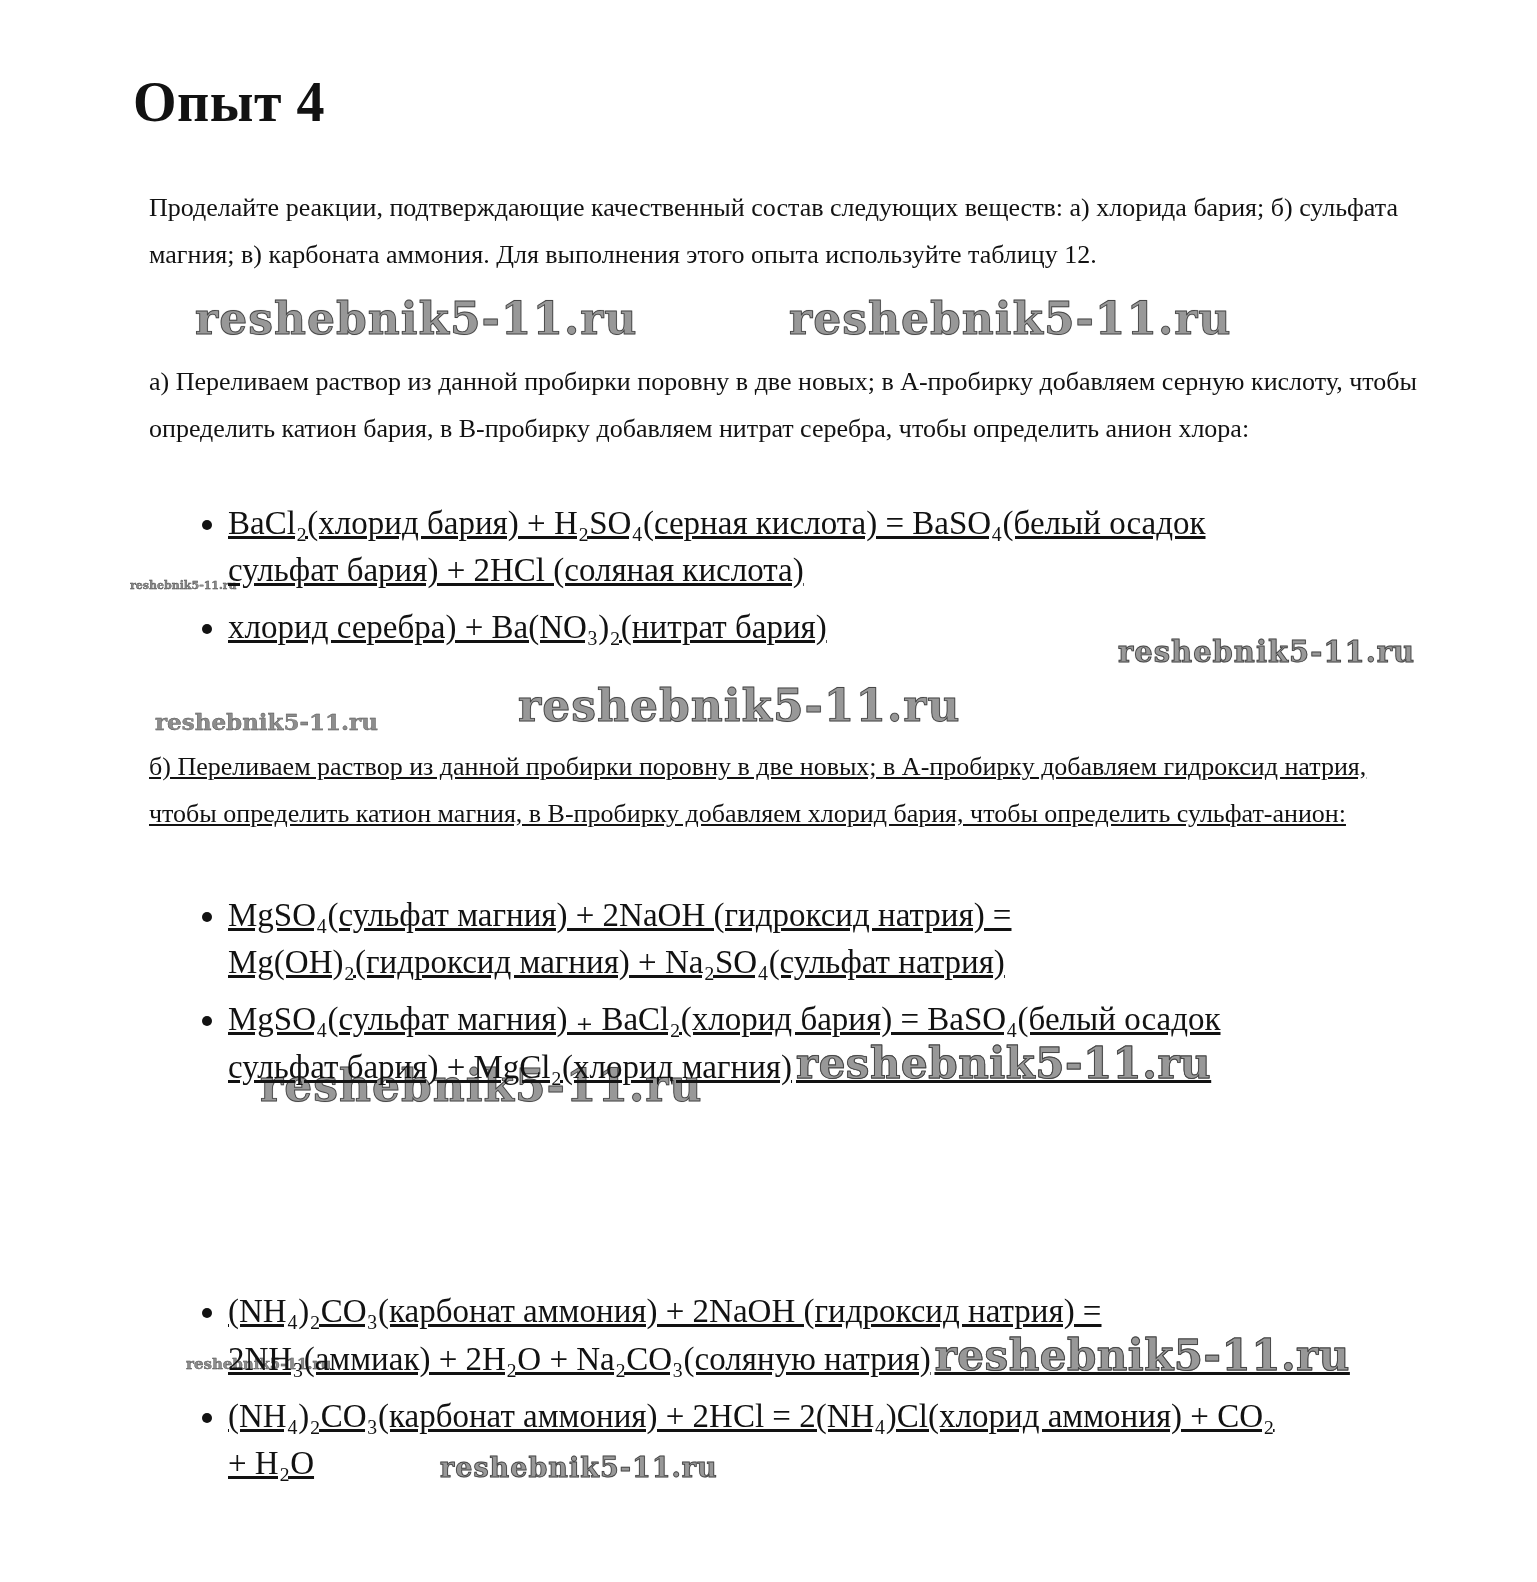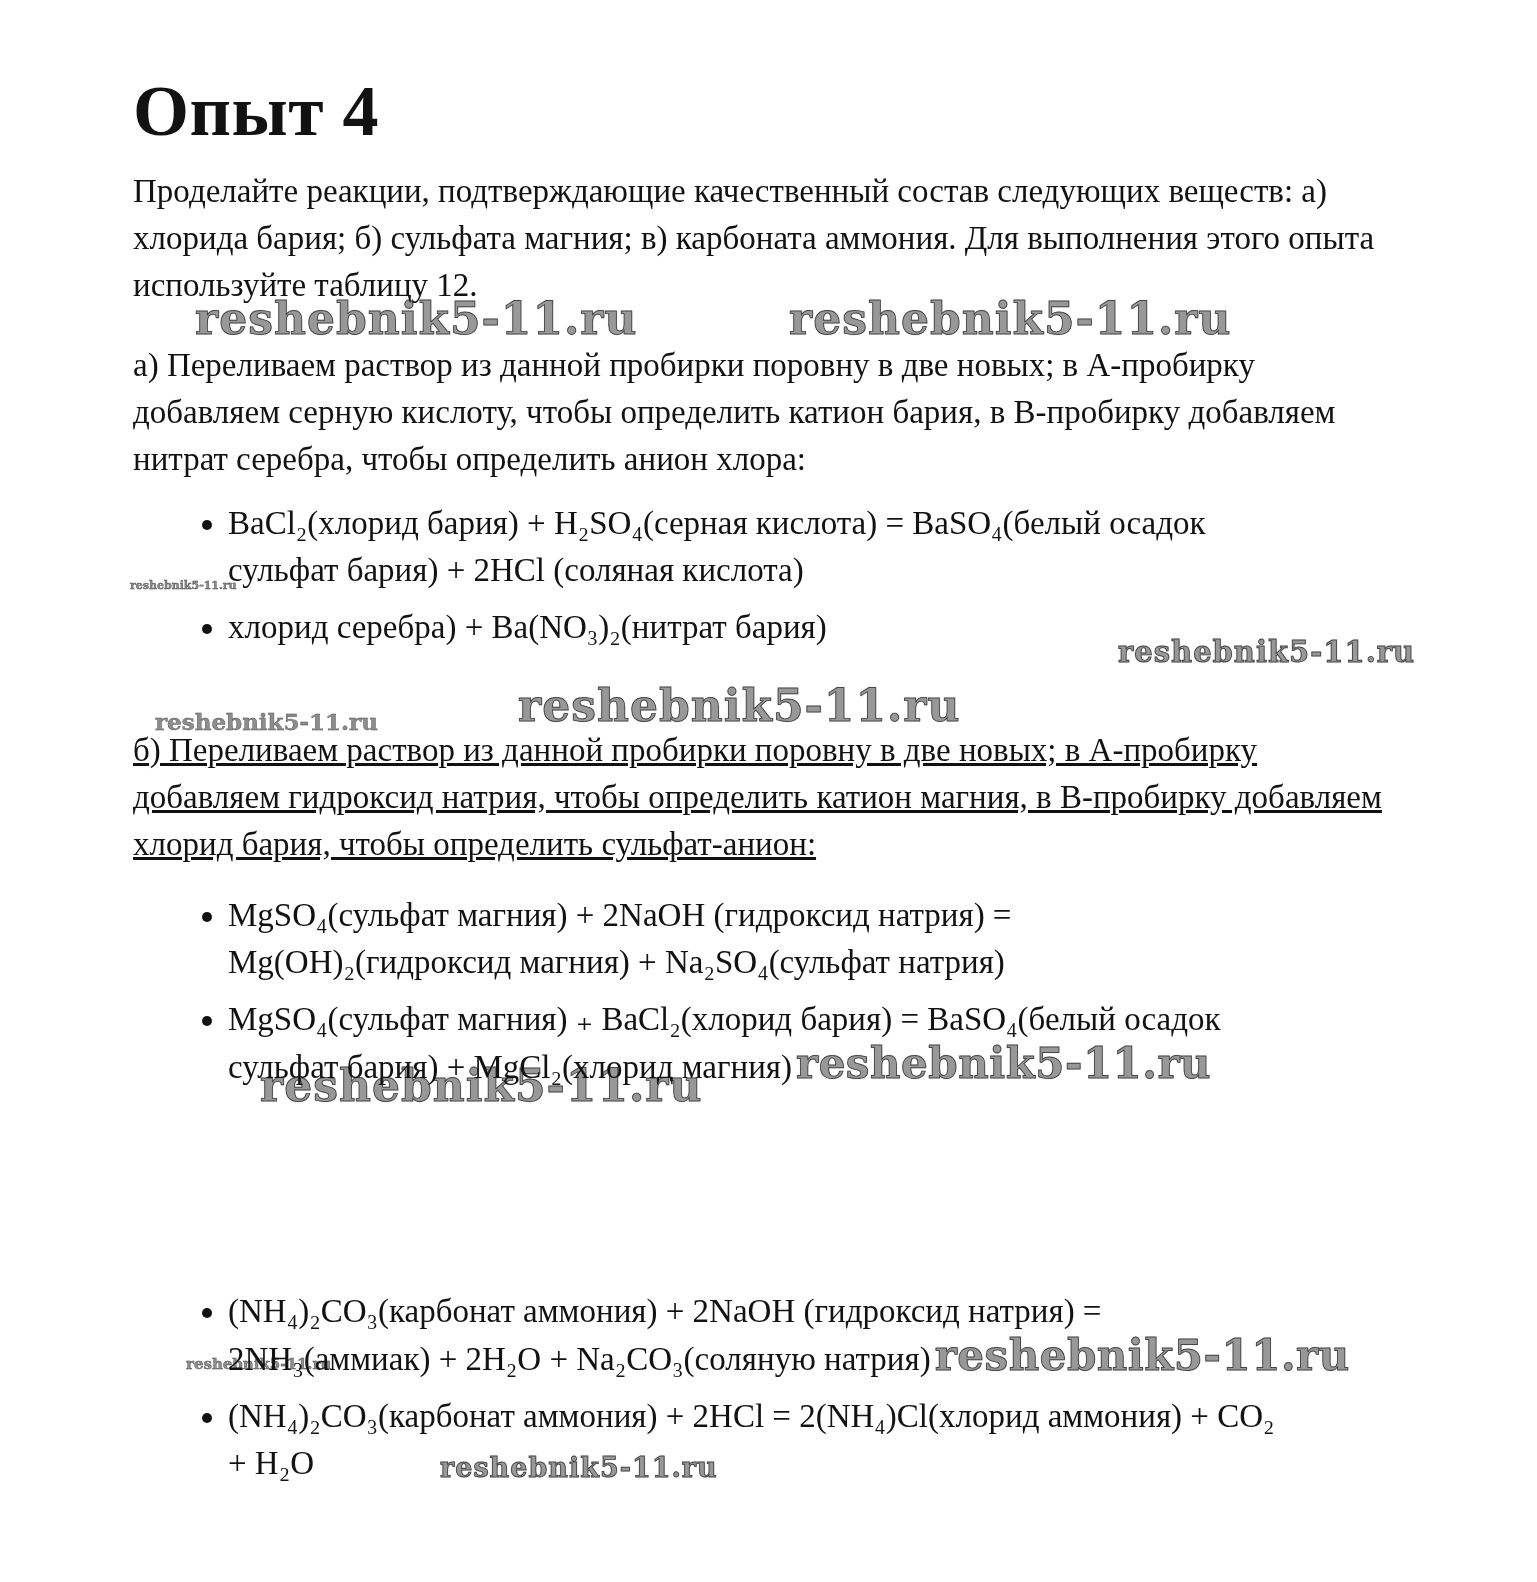--- a/index.html
+++ b/index.html
@@ -15,7 +15,7 @@
   .block{position:absolute;left:133px;width:1274px;z-index:2;}
   .title{
     top:70px;
-    font-size:72px;
+    font-size:56px;
     font-weight:bold;
     margin:0;
     letter-spacing:0.5px;

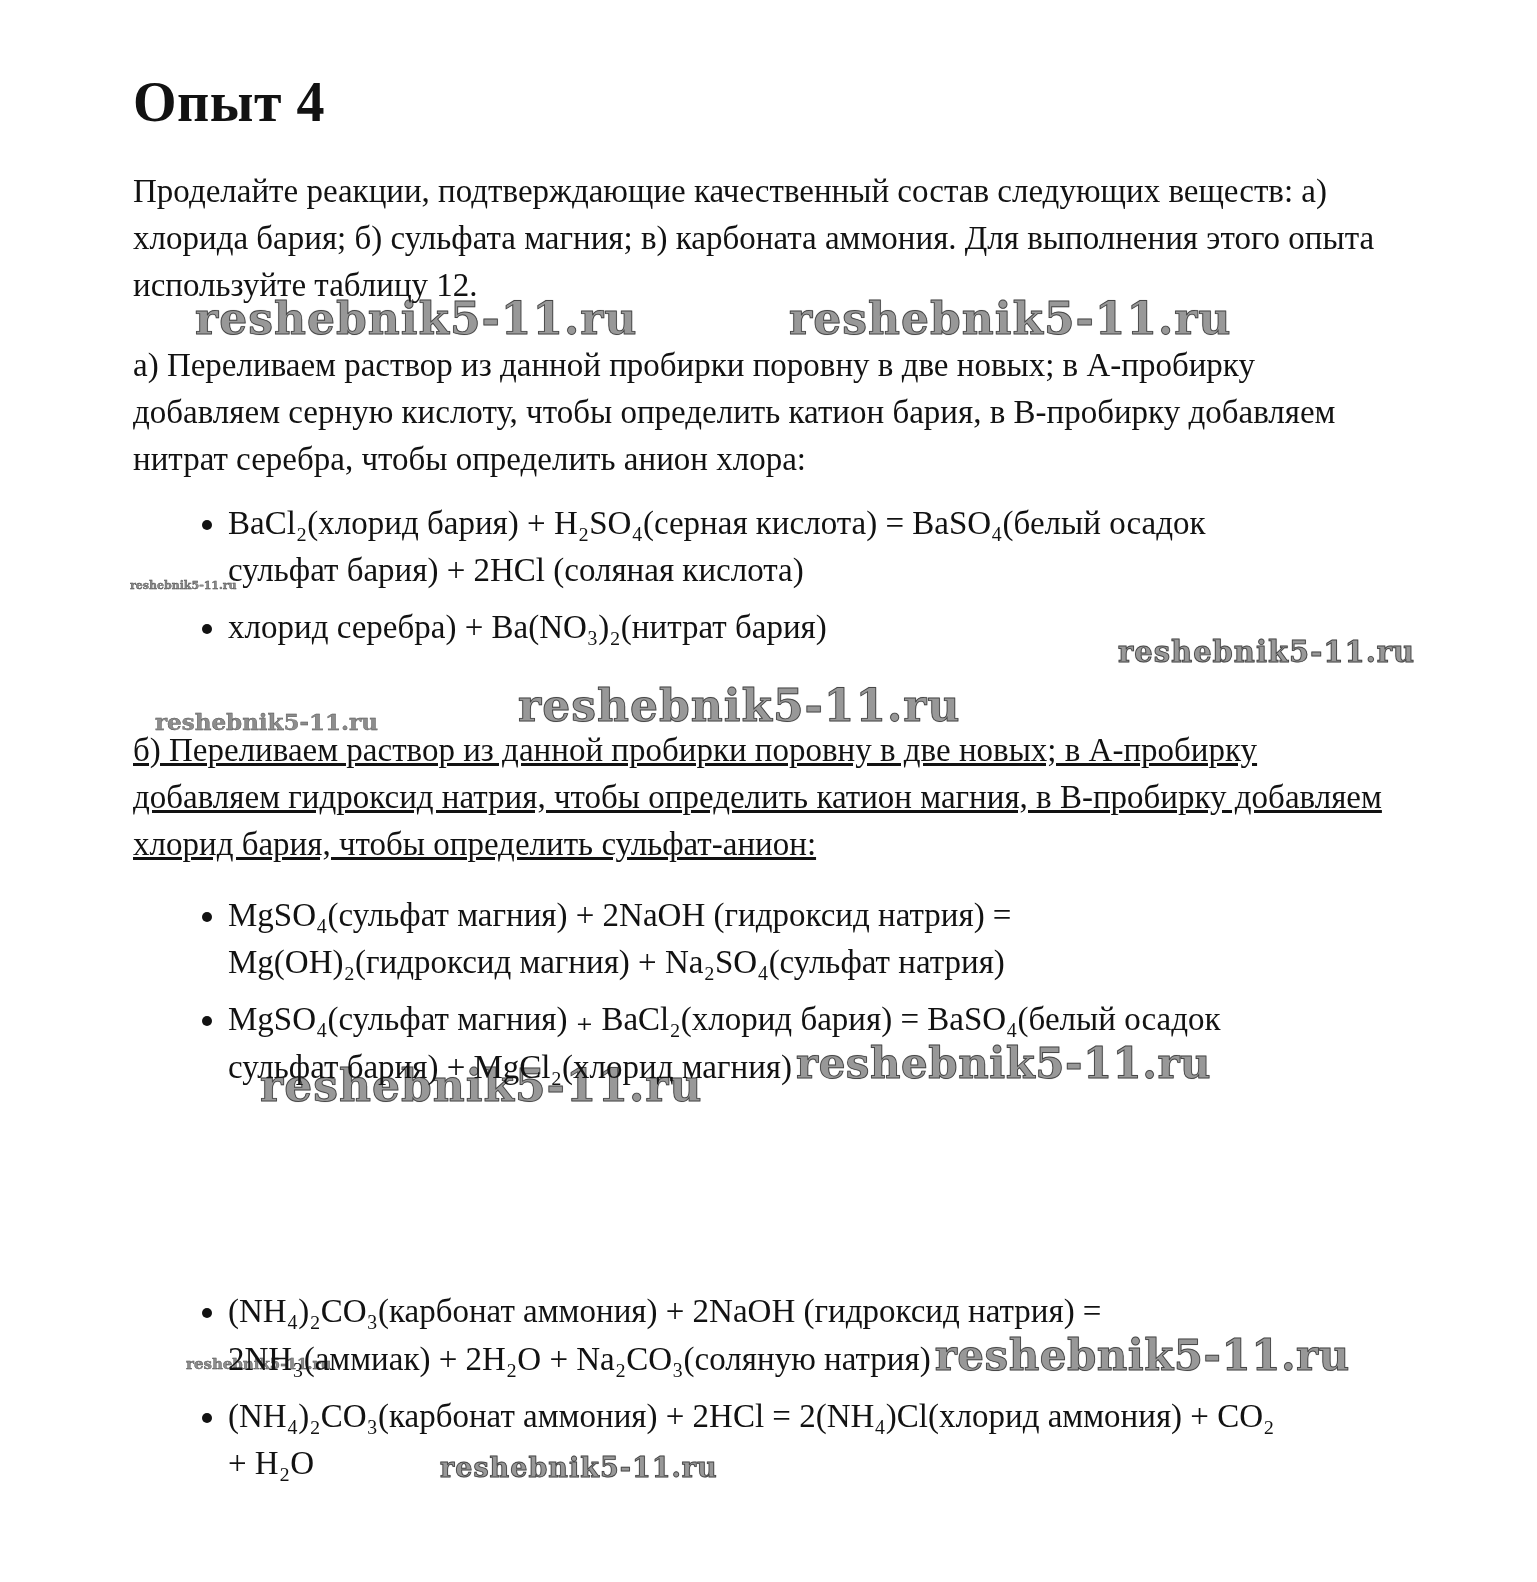--- a/index.html
+++ b/index.html
@@ -21,9 +21,9 @@
     letter-spacing:0.5px;
   }
   .para{
-    font-size:33px;
+    font-size:26px;
     line-height:47px;
-    margin:0;
+    margin:16px;
   }
   #intro{top:168px;}
   #para-a{top:342px;}

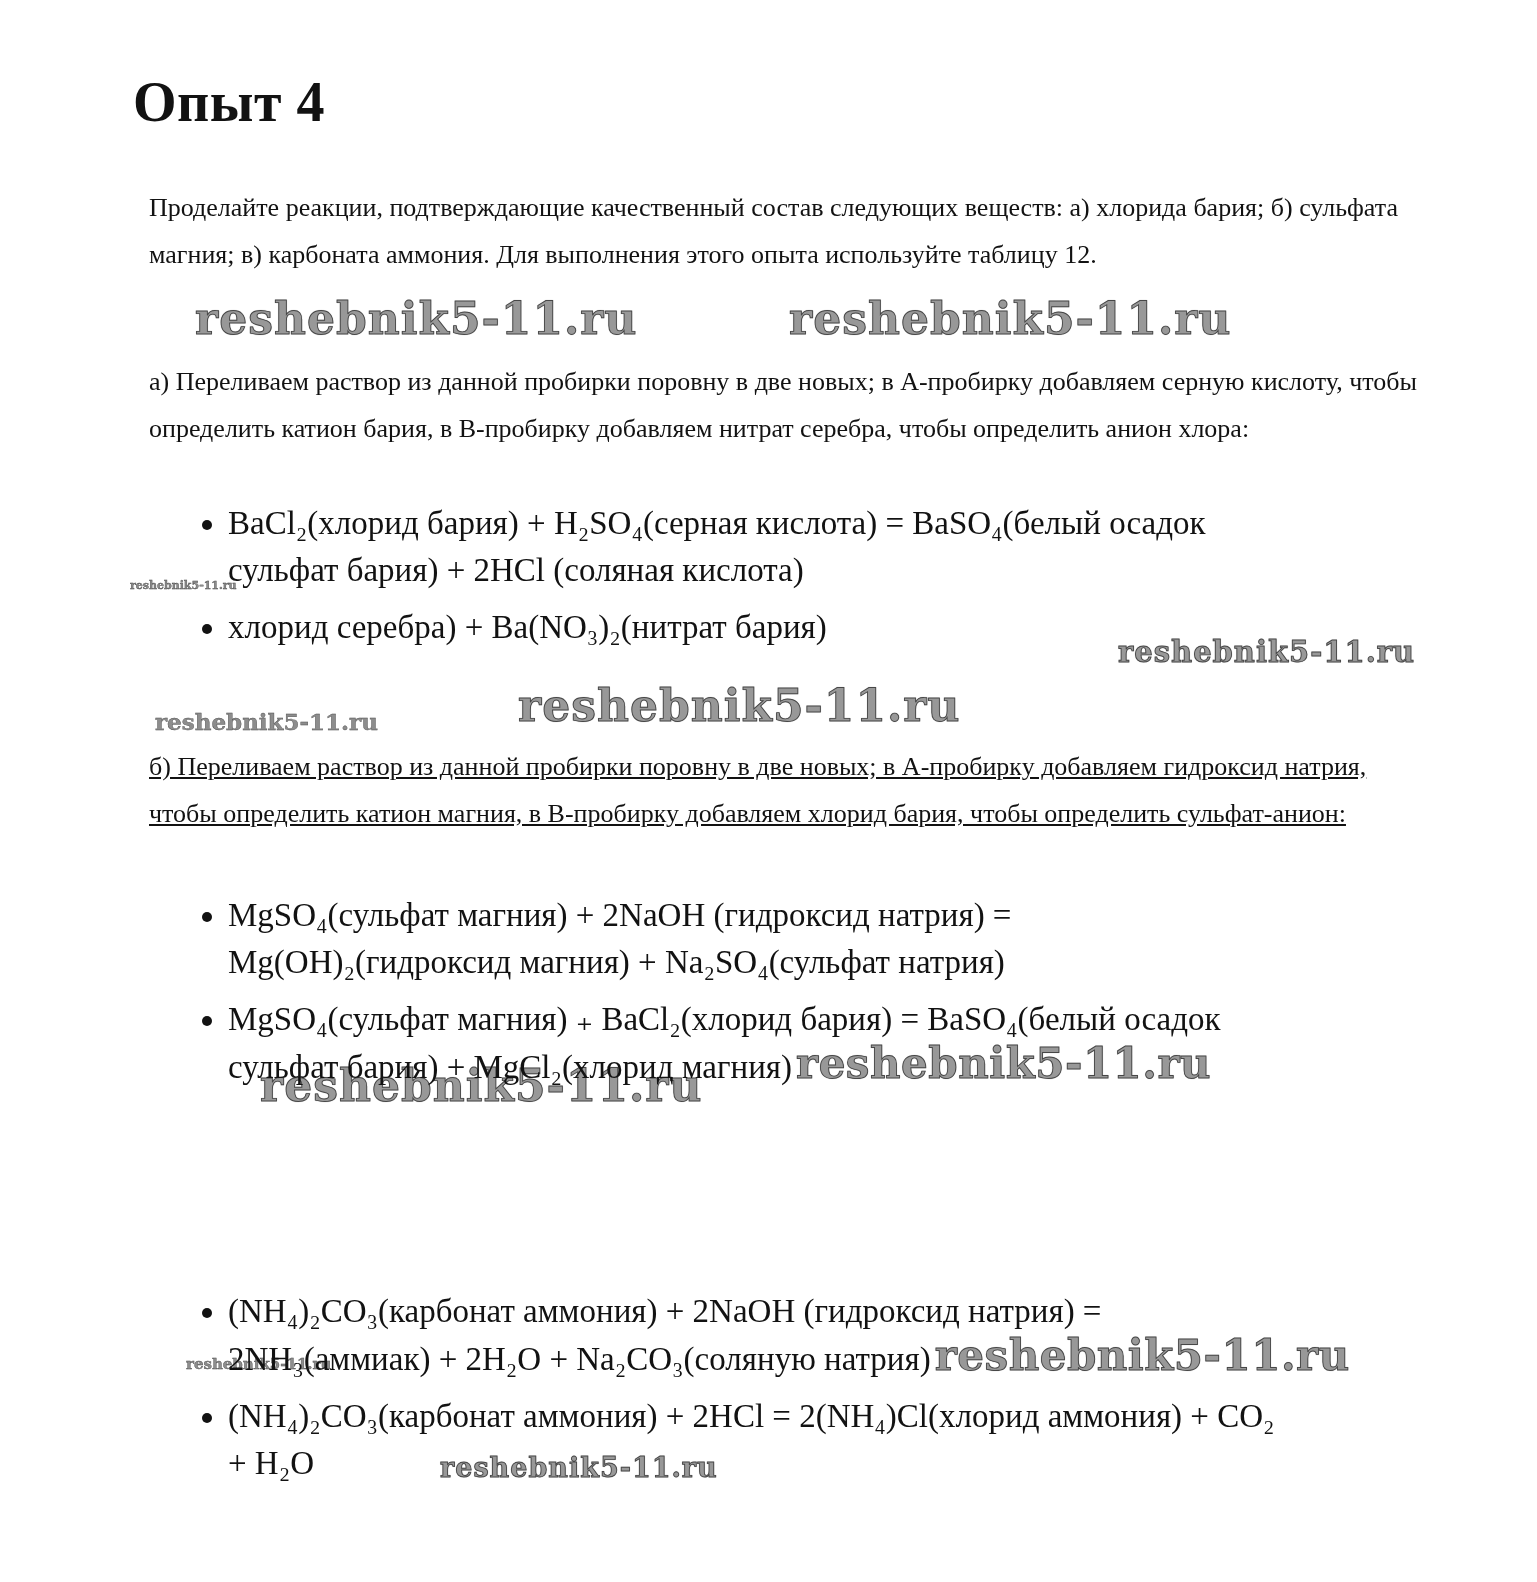--- a/index.html
+++ b/index.html
@@ -33,6 +33,7 @@
     margin:0;
     padding:0 0 0 95px;
     list-style:disc;
+    text-decoration:underline;
   }
   .rxn-list li{
     font-size:33px;

